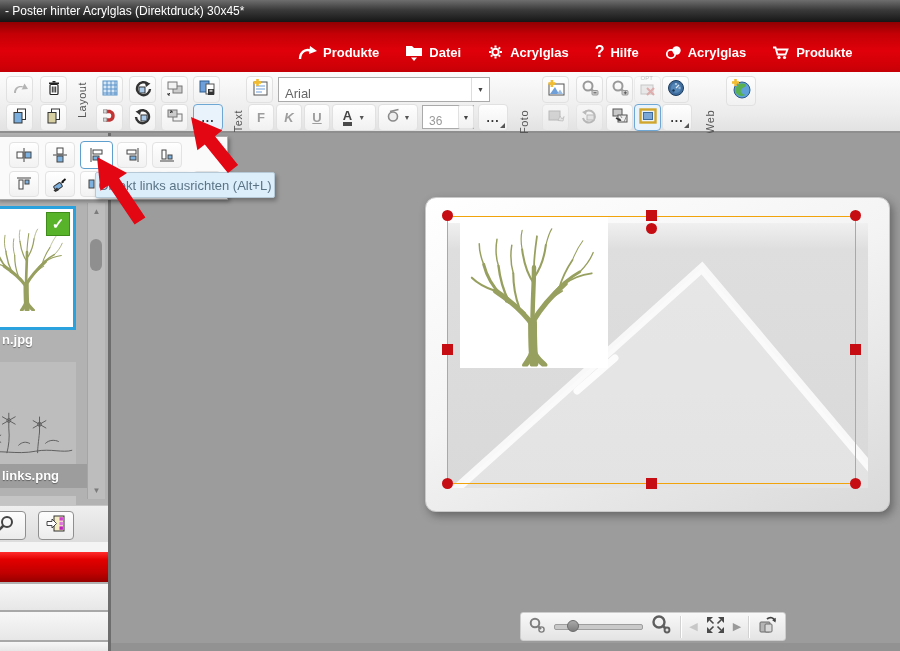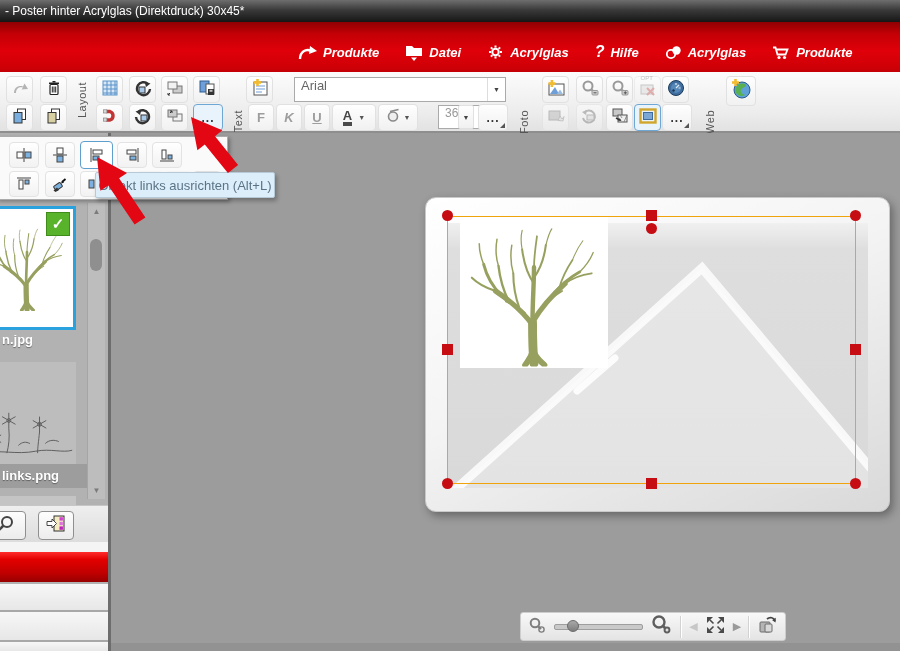--- a/index.html
+++ b/index.html
@@ -15,7 +15,7 @@
   
   #menubar{left:0;top:22px;width:900px;height:60px;
     background:linear-gradient(180deg,#8f0002 0%,#c40006 20%,#e00009 48%,#cf0007 75%,#ad0004 100%);
-    display:flex;align-items:center;box-sizing:border-box;padding-left:298px;gap:26px;font-style:italic;}
+    display:flex;align-items:center;box-sizing:border-box;padding-left:298px;gap:26px;}
   .menu-item{display:flex;align-items:center;gap:6px;color:#fff;font-weight:bold;
     font-size:13px;cursor:pointer;white-space:nowrap;}
   .menu-item svg{display:block;}

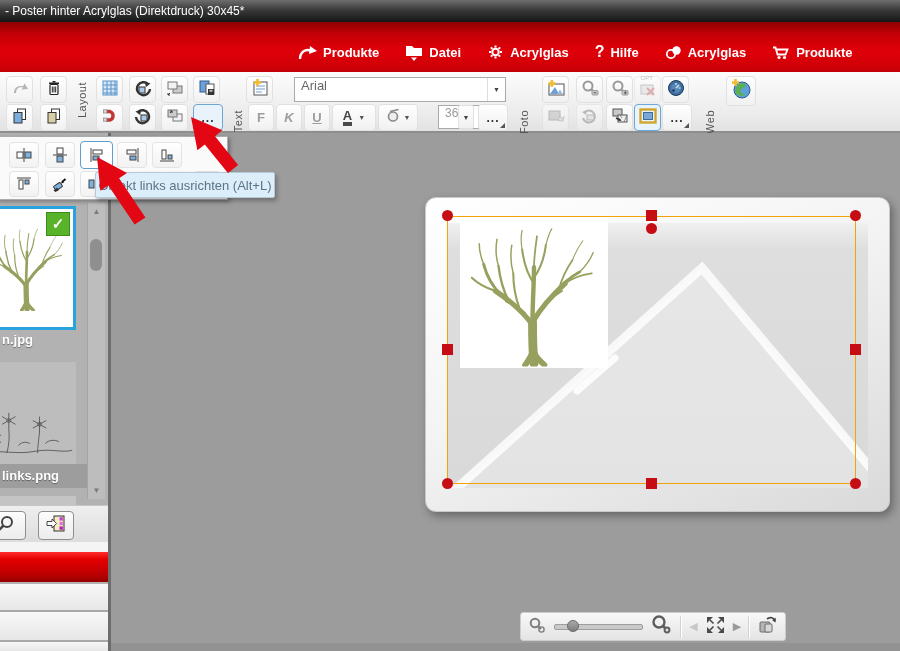--- a/index.html
+++ b/index.html
@@ -35,7 +35,7 @@
   .tsep{position:absolute;top:75px;height:53px;width:1px;background:#d3d3d3;
       border-right:1px solid #fbfbfb;}
   .combo{position:absolute;background:#fff;border:1px solid #aaa;display:flex;
-      align-items:flex-start;box-sizing:border-box;font-size:13px;color:#666;margin-left:16px;}
+      align-items:flex-end;box-sizing:border-box;font-size:13px;color:#666;}
   .combo .cval{flex:1;padding-left:6px;}
   .drop{width:17px;height:100%;display:flex;align-items:center;justify-content:center;
       font-size:7px;color:#444;border-left:1px solid #ddd;}

